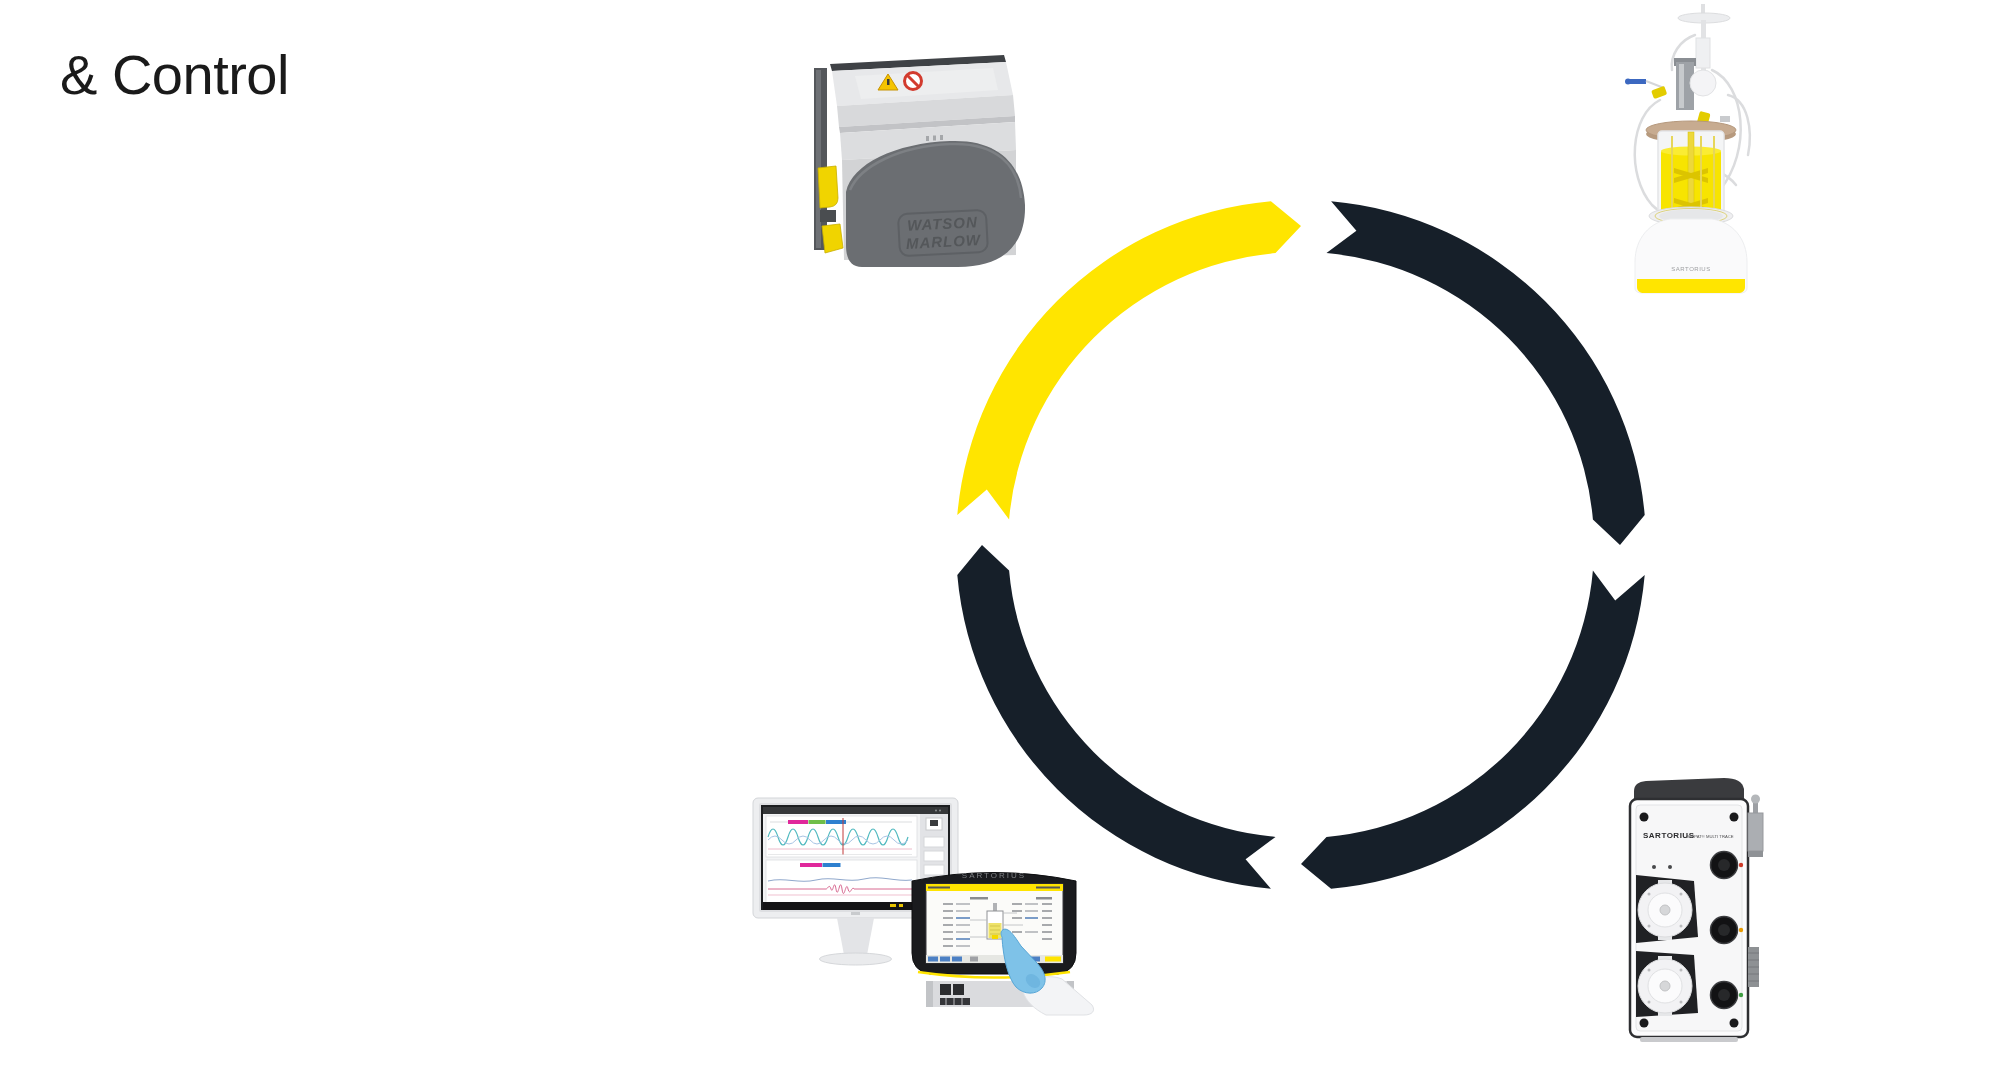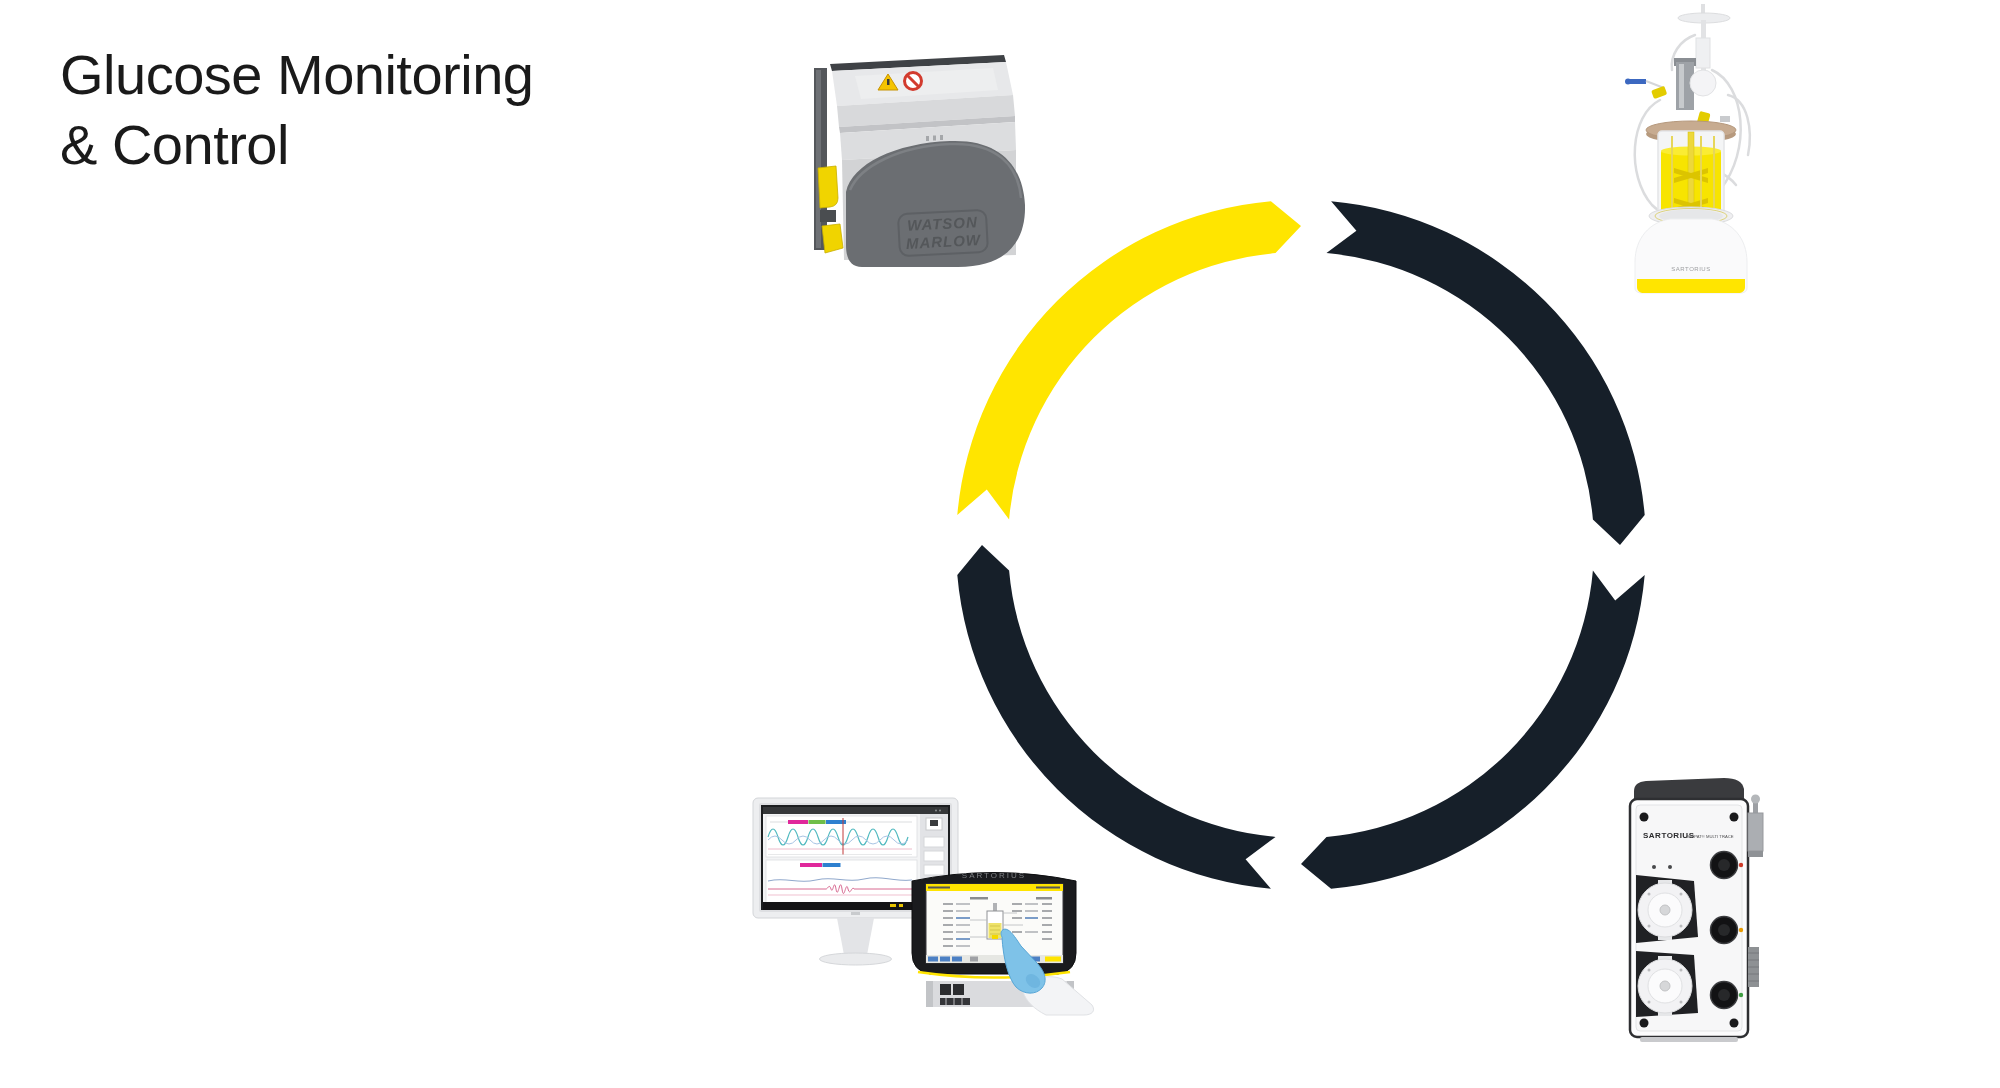--- a/index.html
+++ b/index.html
@@ -18,7 +18,6 @@
 <div class="canvas">
 
   <div class="layer title">
-    <div>Glucose Monitoring</div>
     <div>&amp; Control</div>
   </div>
 

